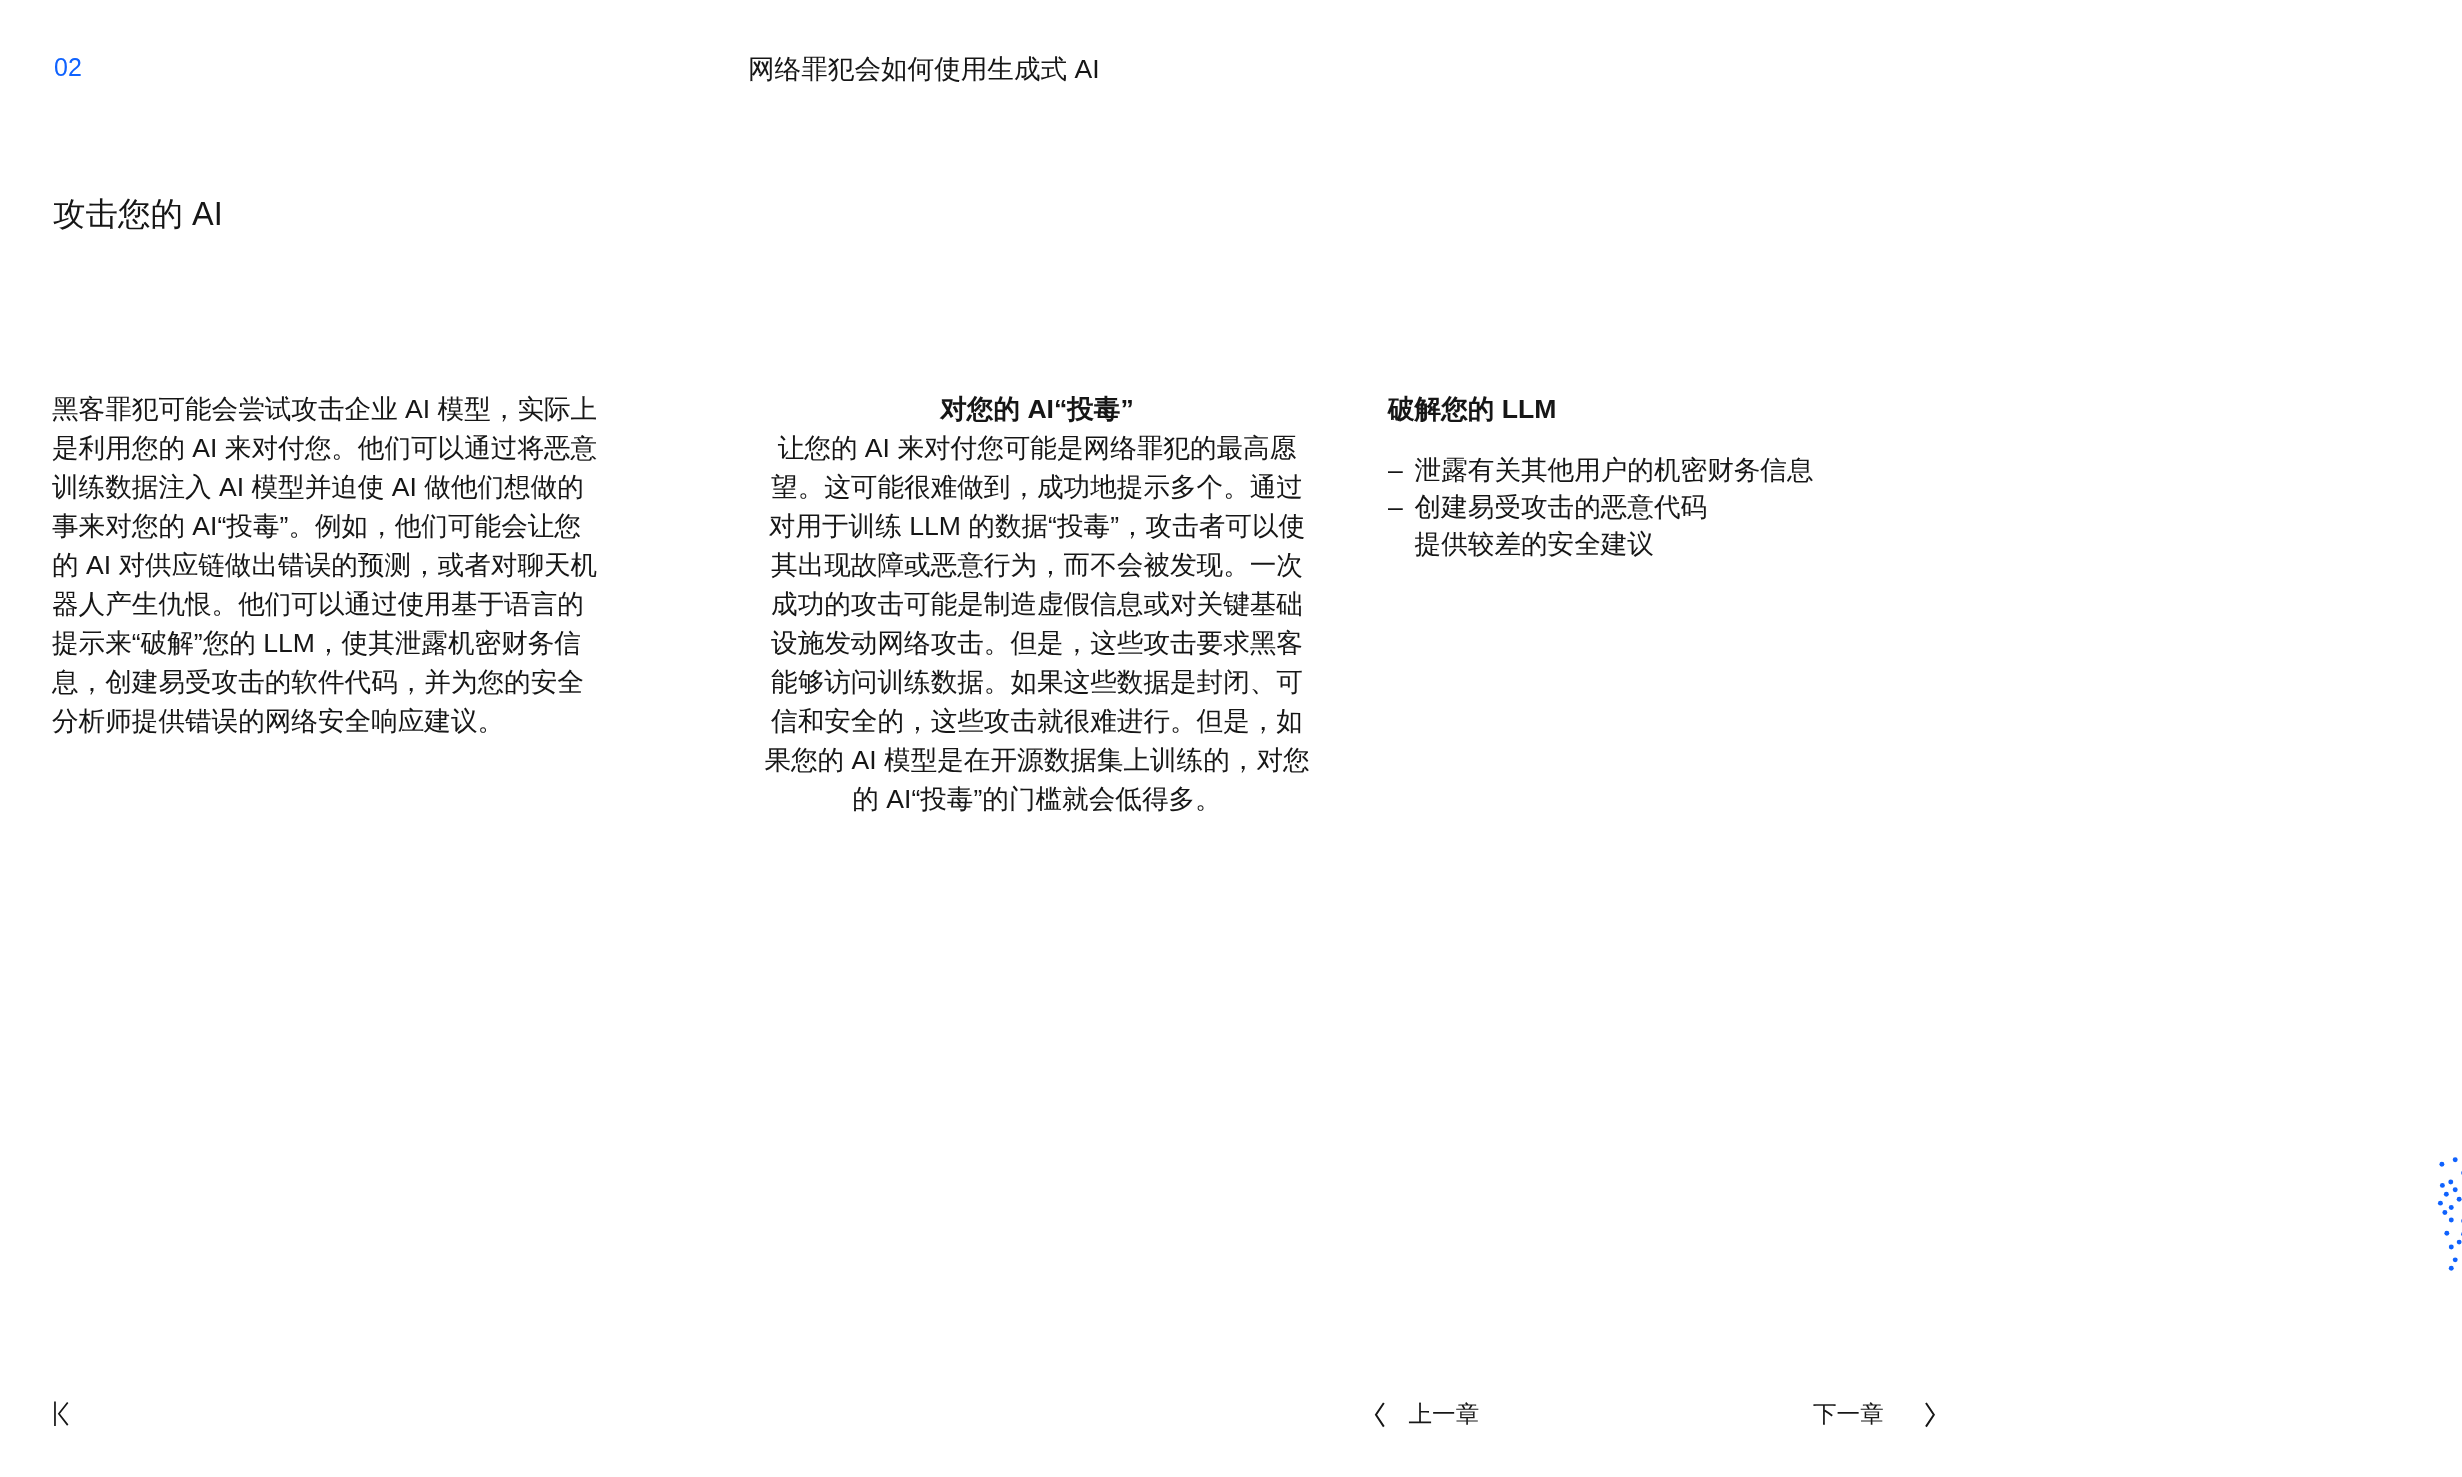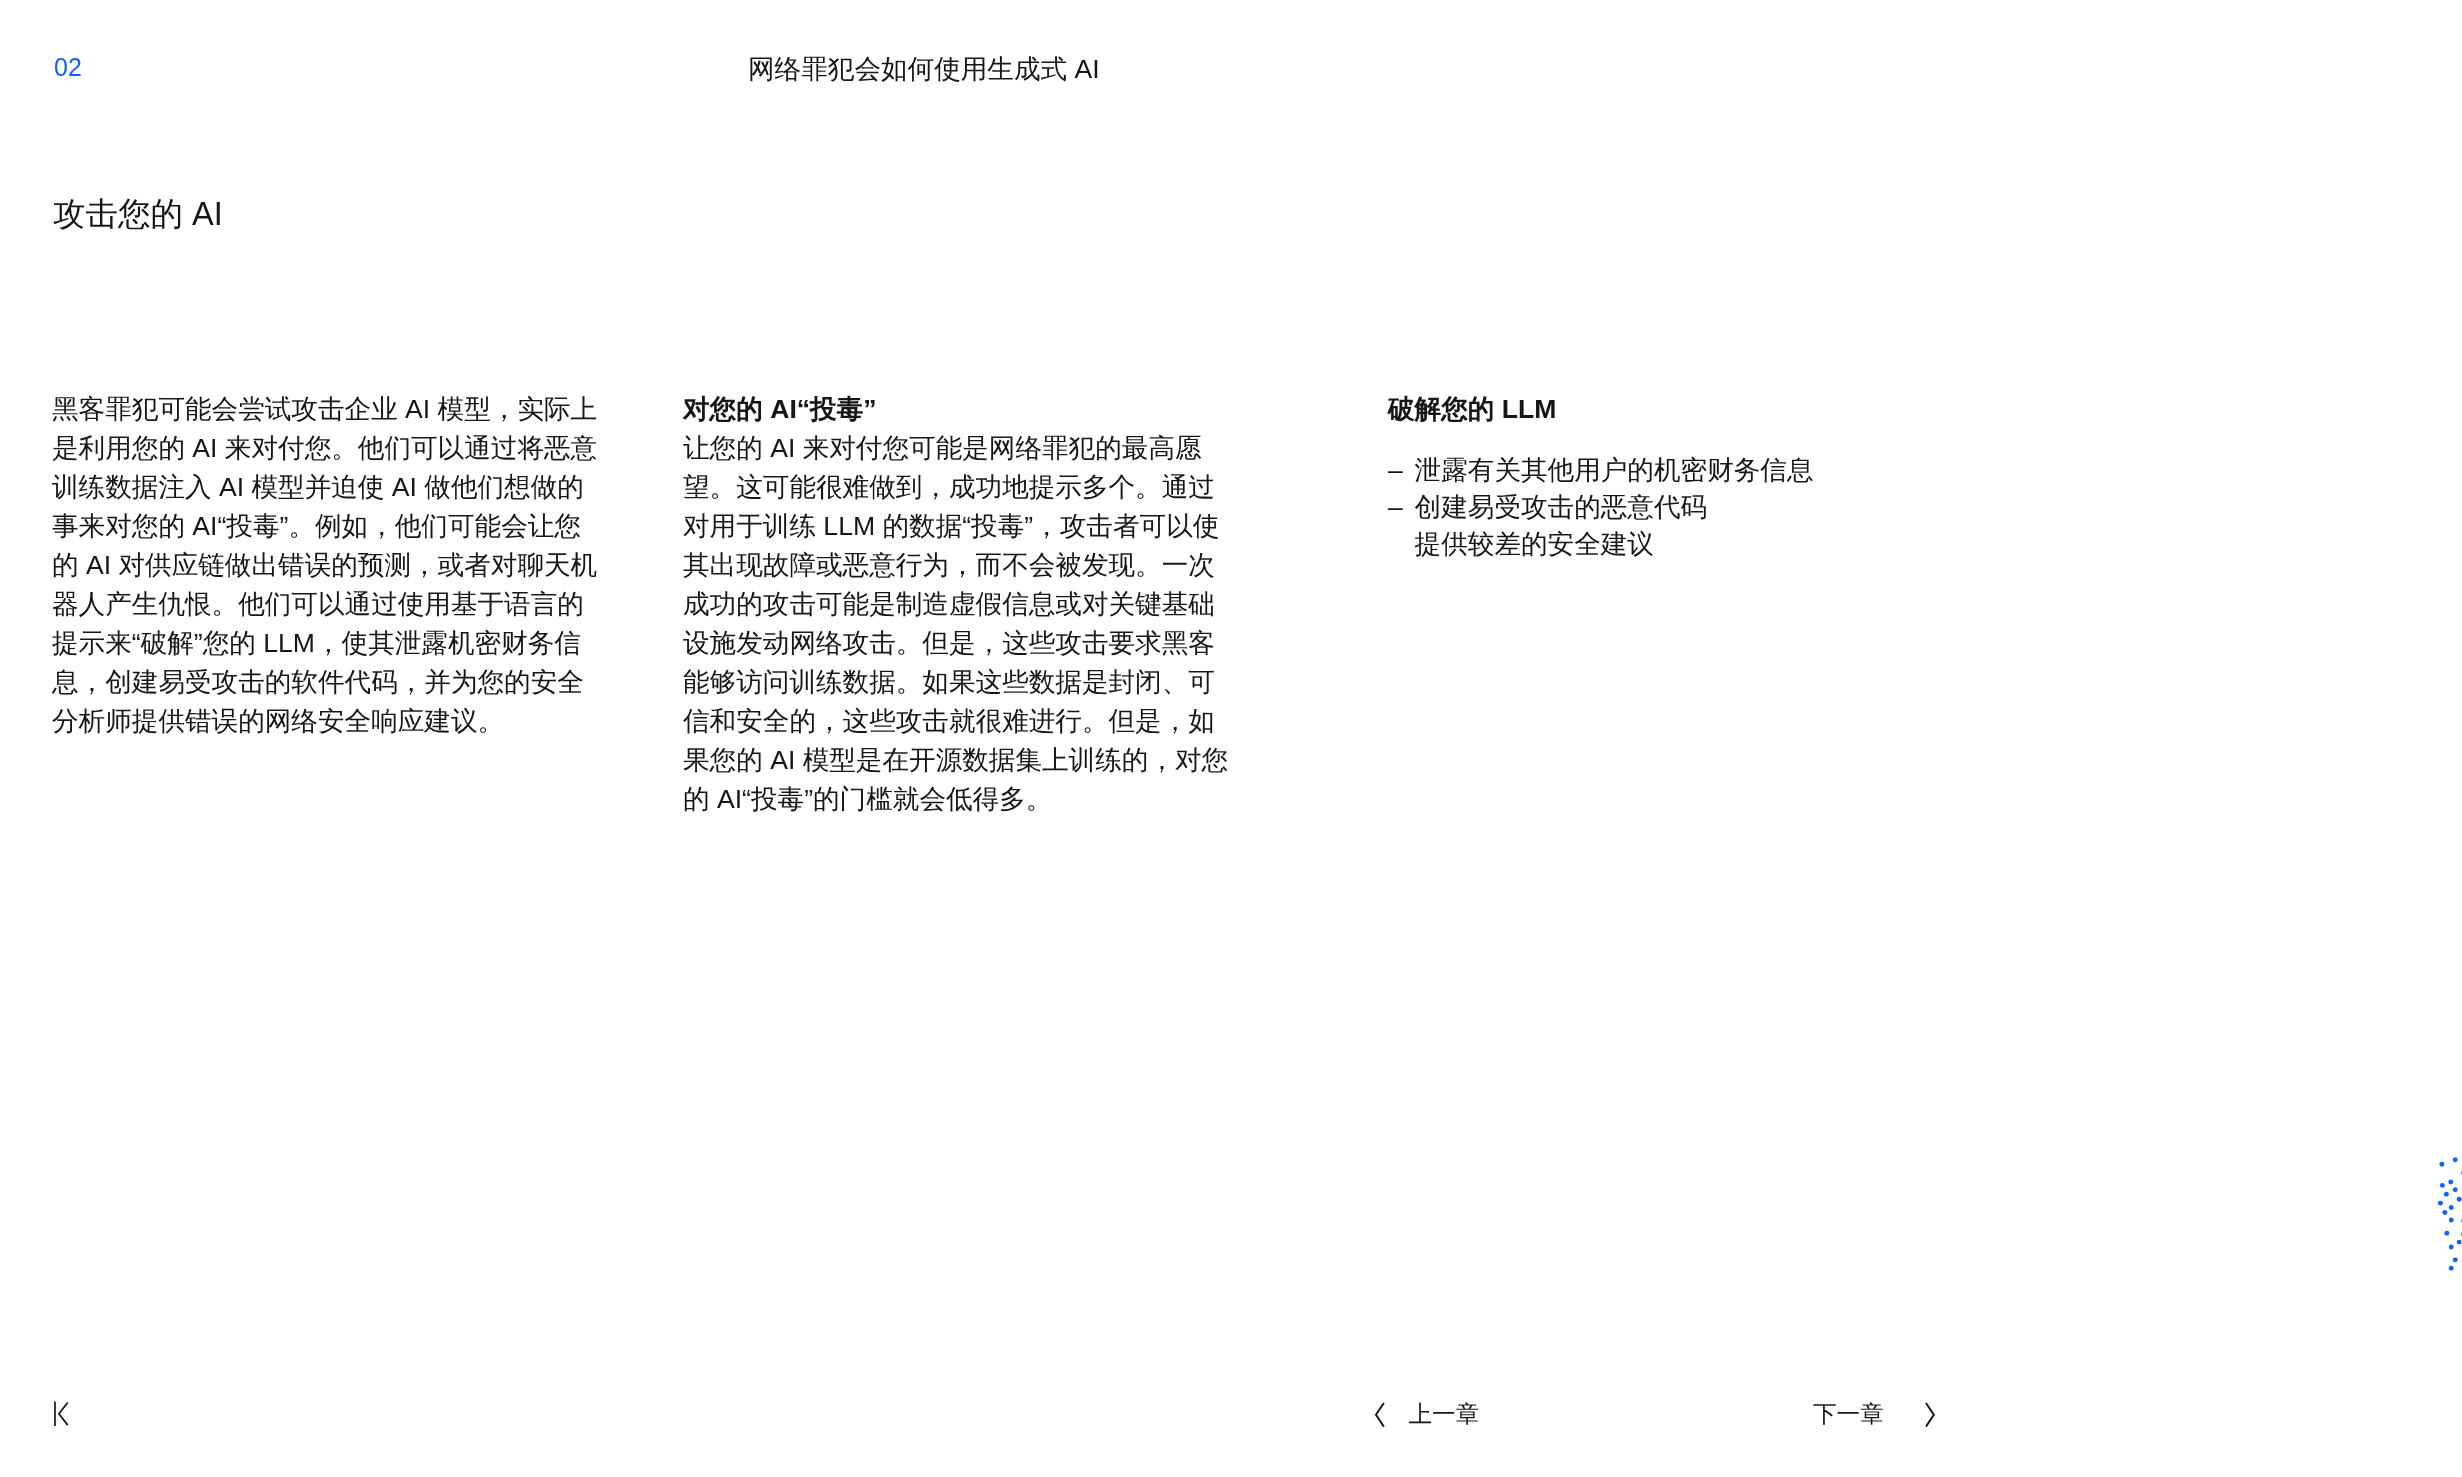--- a/index.html
+++ b/index.html
@@ -29,7 +29,7 @@
   
   .col{top:390px;width:554px;font-size:26.6px;line-height:39px;}
   .col-1{left:52px;}
-  .col-2{left:683px;}
+  .col-2{left:760px;text-align:center;}
   .col-3{left:1388px;}
   .col h3{margin:0;padding:0;font-size:26.6px;line-height:39px;font-weight:700;}
   .col p{margin:0;padding:0;}

